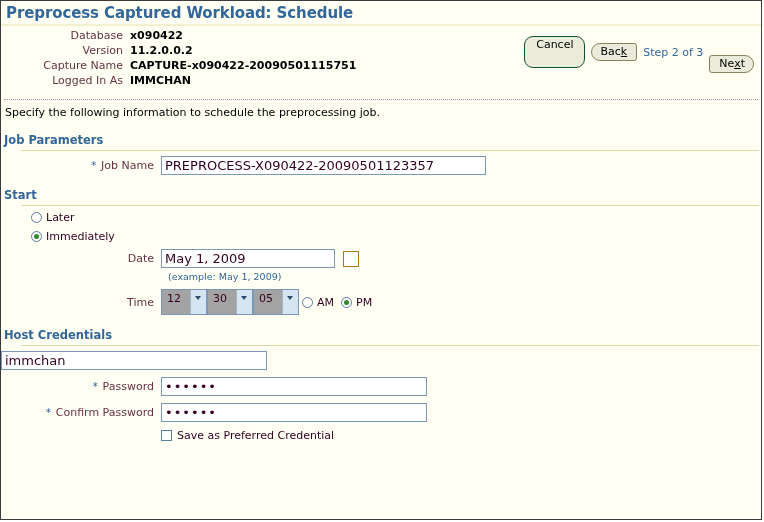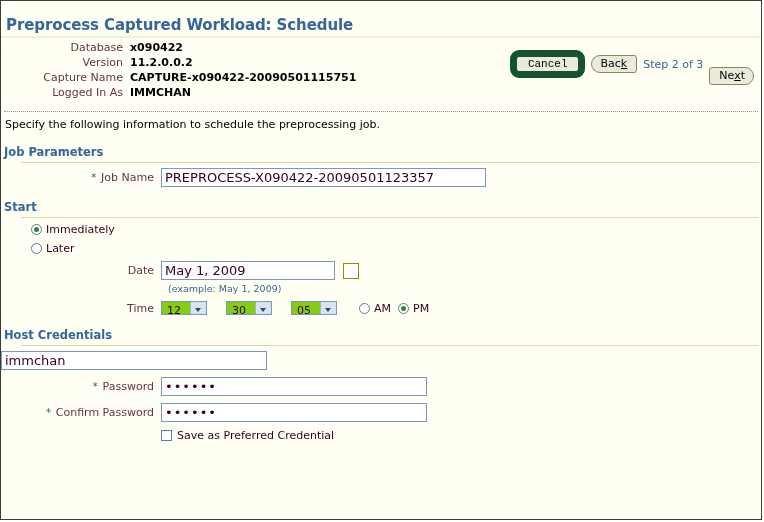--- a/index.html
+++ b/index.html
@@ -27,7 +27,7 @@
 
   
   .title-bar {
-    padding: 16px 0 2px 5px;
+    padding: 4px 0 2px 5px;
     border-bottom: 2px solid #f2f0cf;
     background: #fffff4;
   }

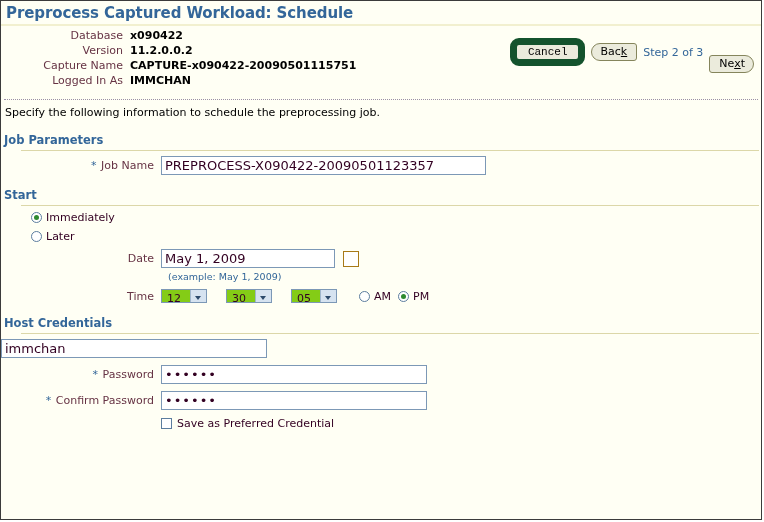--- a/index.html
+++ b/index.html
@@ -90,10 +90,9 @@
     box-sizing: border-box;
   }
   .obtn.pill {
-    border: 7px solid #14532d;
+    border: 1px solid #14532d;
     border-radius: 9px;
-    padding: 1px 11px 0 11px;
-    font-family: Liberation Mono, monospace;
+    padding: 1px 11px 16px 11px;
   }
   .obtn.squared {
     border: 1px solid #85855c;

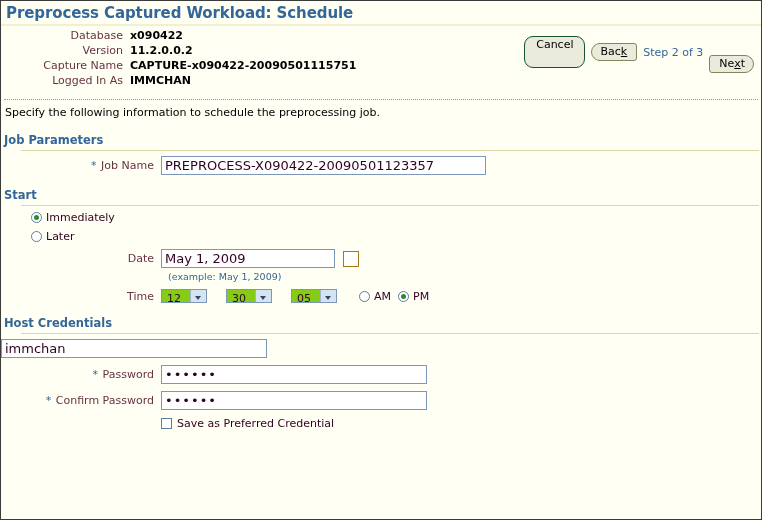--- a/index.html
+++ b/index.html
@@ -376,12 +376,12 @@
 
     <div class="form-body">
       <div class="radio-row">
+        <span class="radio"></span>
+        <span class="radio-label">Later</span>
+      </div>
+      <div class="radio-row">
         <span class="radio on"></span>
         <span class="radio-label">Immediately</span>
-      </div>
-      <div class="radio-row">
-        <span class="radio"></span>
-        <span class="radio-label">Later</span>
       </div>
 
       <div class="frow">

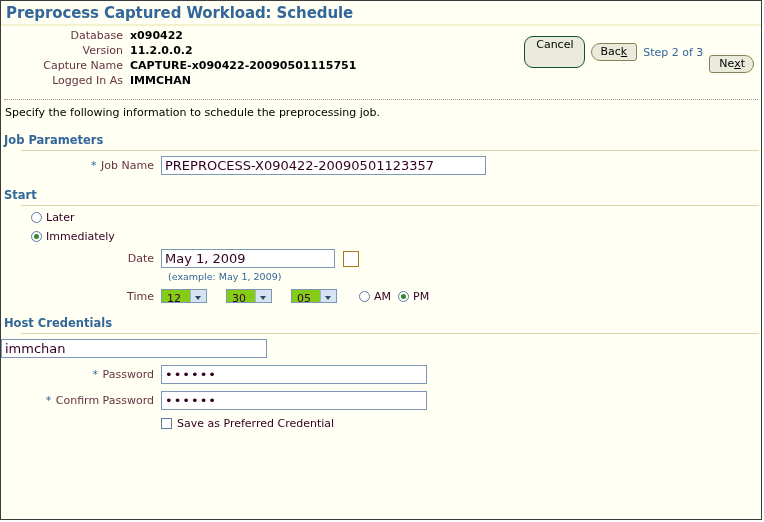--- a/index.html
+++ b/index.html
@@ -270,10 +270,10 @@
     display: inline-flex;
     align-items: stretch;
     border: 1px solid #7c98b6;
-    background: #84cc16;
-    height: 14px;
-    box-sizing: border-box;
-    margin-right: 19px;
+    background: #a3a3a3;
+    height: 26px;
+    box-sizing: border-box;
+    margin-right: 0;
     cursor: pointer;
   }
   .osel .val {

